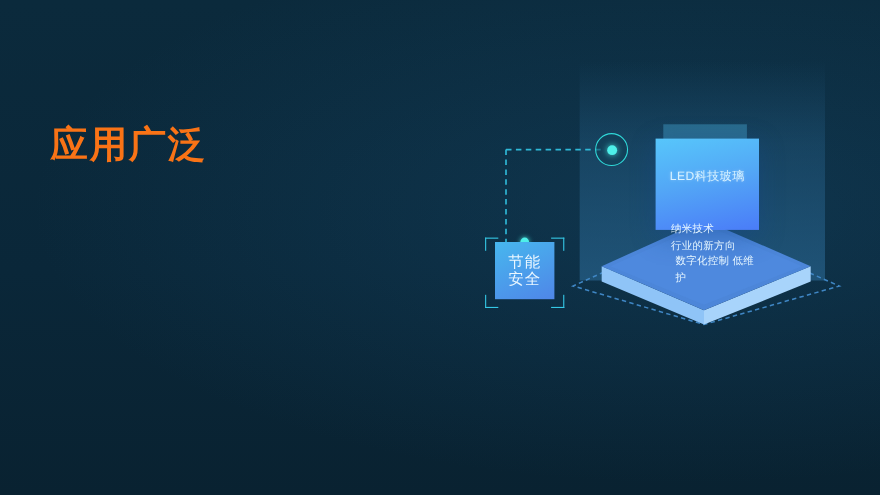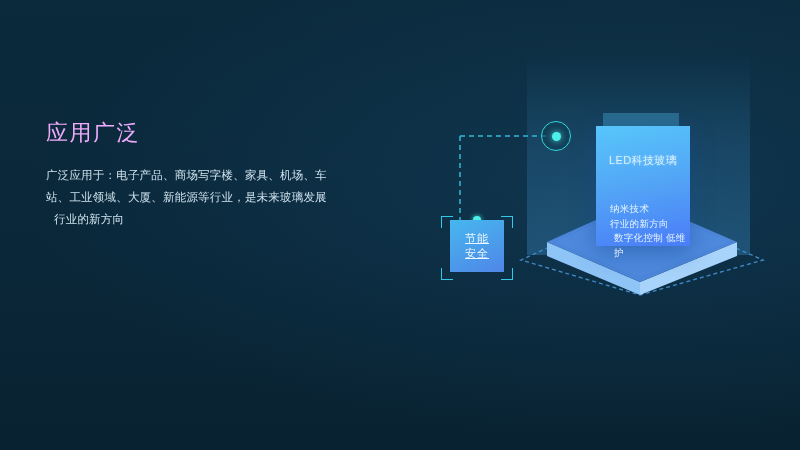--- a/index.html
+++ b/index.html
@@ -44,11 +44,11 @@
     width: 400px;
   }
   .headline-1, .headline-2 {
-    color: #f0abfc;
-    font-size: 22px;
+    color: #f97316;
+    font-size: 34px;
     line-height: 41px;
     letter-spacing: 1.5px;
-    font-weight: 400;
+    font-weight: 700;
     white-space: nowrap;
   }
   .headline-2 { letter-spacing: 1px; }

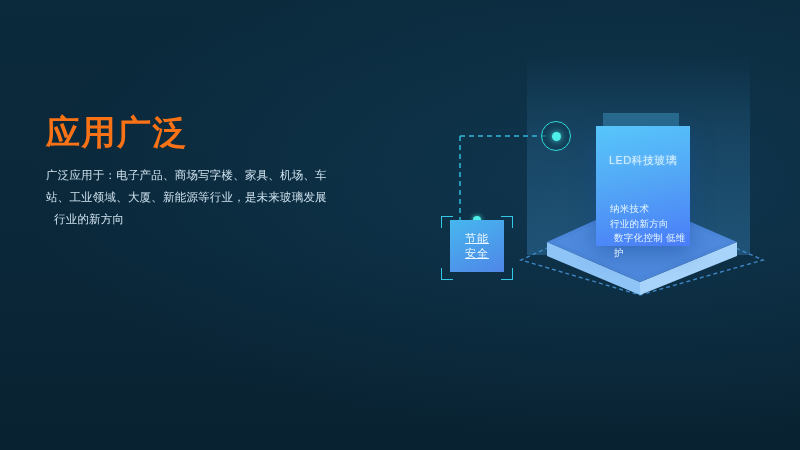--- a/index.html
+++ b/index.html
@@ -152,7 +152,7 @@
     left: 596px;
     top: 126px;
     width: 94px;
-    height: 120px;
+    height: 83px;
     background: linear-gradient(168deg, #57c6fb 0%, #53a8f6 45%, #4a7cf8 100%);
     box-shadow: 0 6px 22px rgba(20,70,140,0.45);
     display: flex;

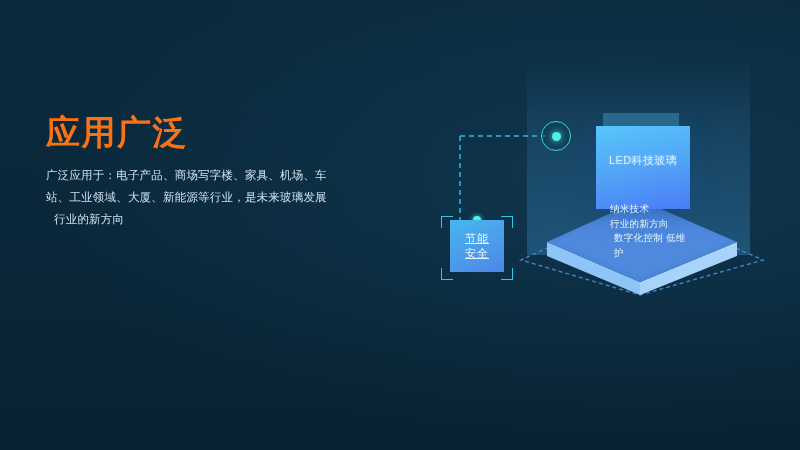--- a/index.html
+++ b/index.html
@@ -191,11 +191,6 @@
 
   <div class="text-block">
     <div class="headline-1">应用广泛</div>
-    <div class="body-copy">
-      <span class="ln">广泛应用于：电子产品、商场写字楼、家具、机场、车</span>
-      <span class="ln">站、工业领域、大厦、新能源等行业，是未来玻璃发展</span>
-      <span class="ln">行业的新方向</span>
-    </div>
   </div>
 
   <svg class="connector" viewBox="0 0 160 180">

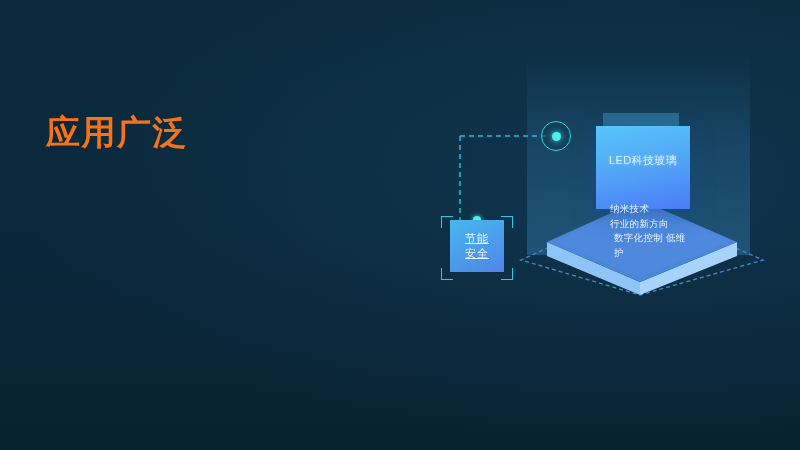--- a/index.html
+++ b/index.html
@@ -106,10 +106,9 @@
   }
   .badge-line {
     color: #eaf7ff;
-    font-size: 11px;
+    font-size: 14px;
     line-height: 15px;
     letter-spacing: 1px;
-    text-decoration: underline;
   }
   .badge-dot {
     position: absolute;

